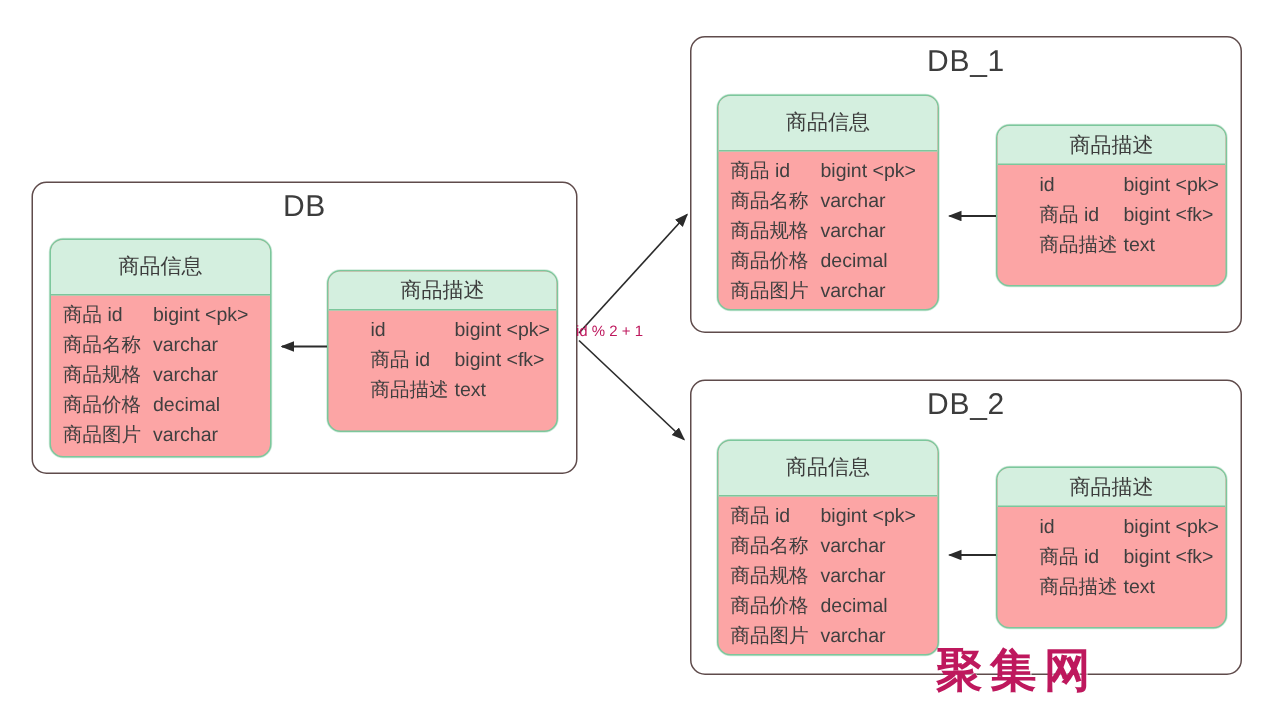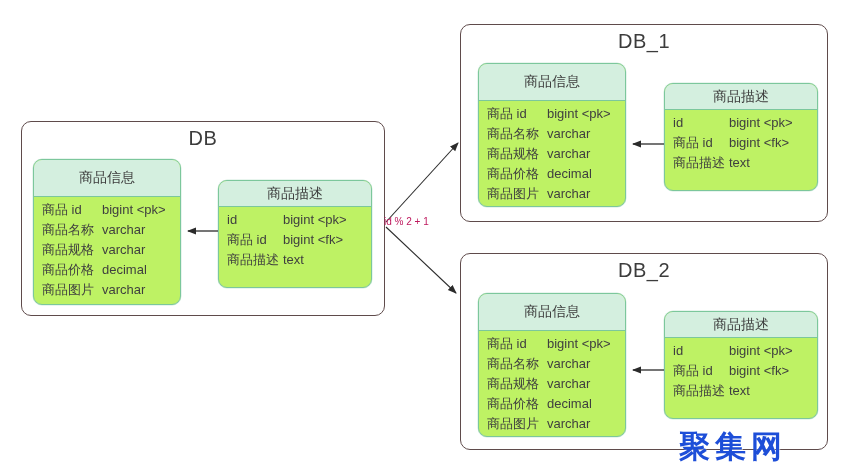--- a/index.html
+++ b/index.html
@@ -39,7 +39,7 @@
     position: absolute;
     border: 1px solid #7cc79c;
     border-radius: 9px;
-    background: #bef264;
+    background: #fca5a5;
     overflow: hidden;
     box-shadow: 0 0 0 0.5px rgba(124,199,156,0.35);
   }

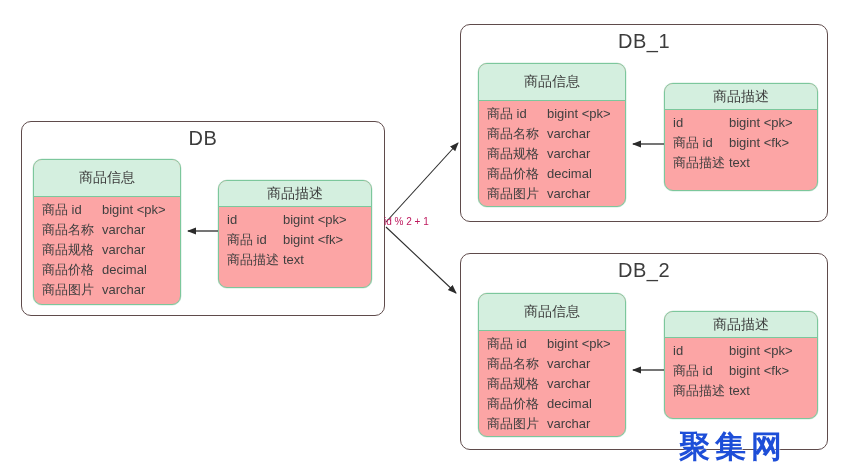--- a/index.html
+++ b/index.html
@@ -64,7 +64,7 @@
   }
   .trow .nm { display: inline-block; }
   .tbl.info .trow .nm { width: 60px; }
-  .tbl.desc .trow .nm { width: 56px; }
+  .tbl.desc .trow .nm { width: 56px; margin-left: 20px; }
 
   .pos-db-info  { left: 33px;  top: 159px; width: 148px; height: 146px; }
   .pos-db-desc  { left: 218px; top: 180px; width: 154px; height: 108px; }

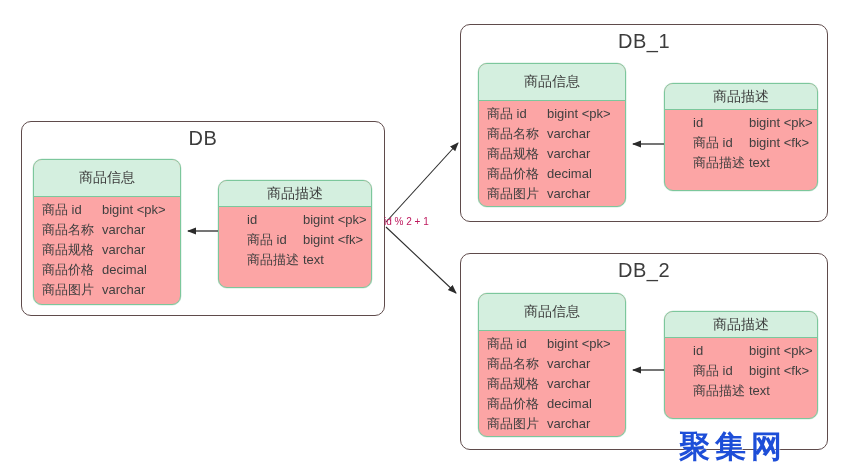--- a/index.html
+++ b/index.html
@@ -90,12 +90,12 @@
   }
   .watermark {
     position: absolute;
-    left: 679px;
+    left: 624px;
     top: 426px;
     font-size: 31px;
     font-weight: 800;
     letter-spacing: 5px;
-    color: #1d4ed8;
+    color: #be185d;
     text-shadow: 1px 1px 0 rgba(255,255,255,0.6);
     z-index: 5;
   }

